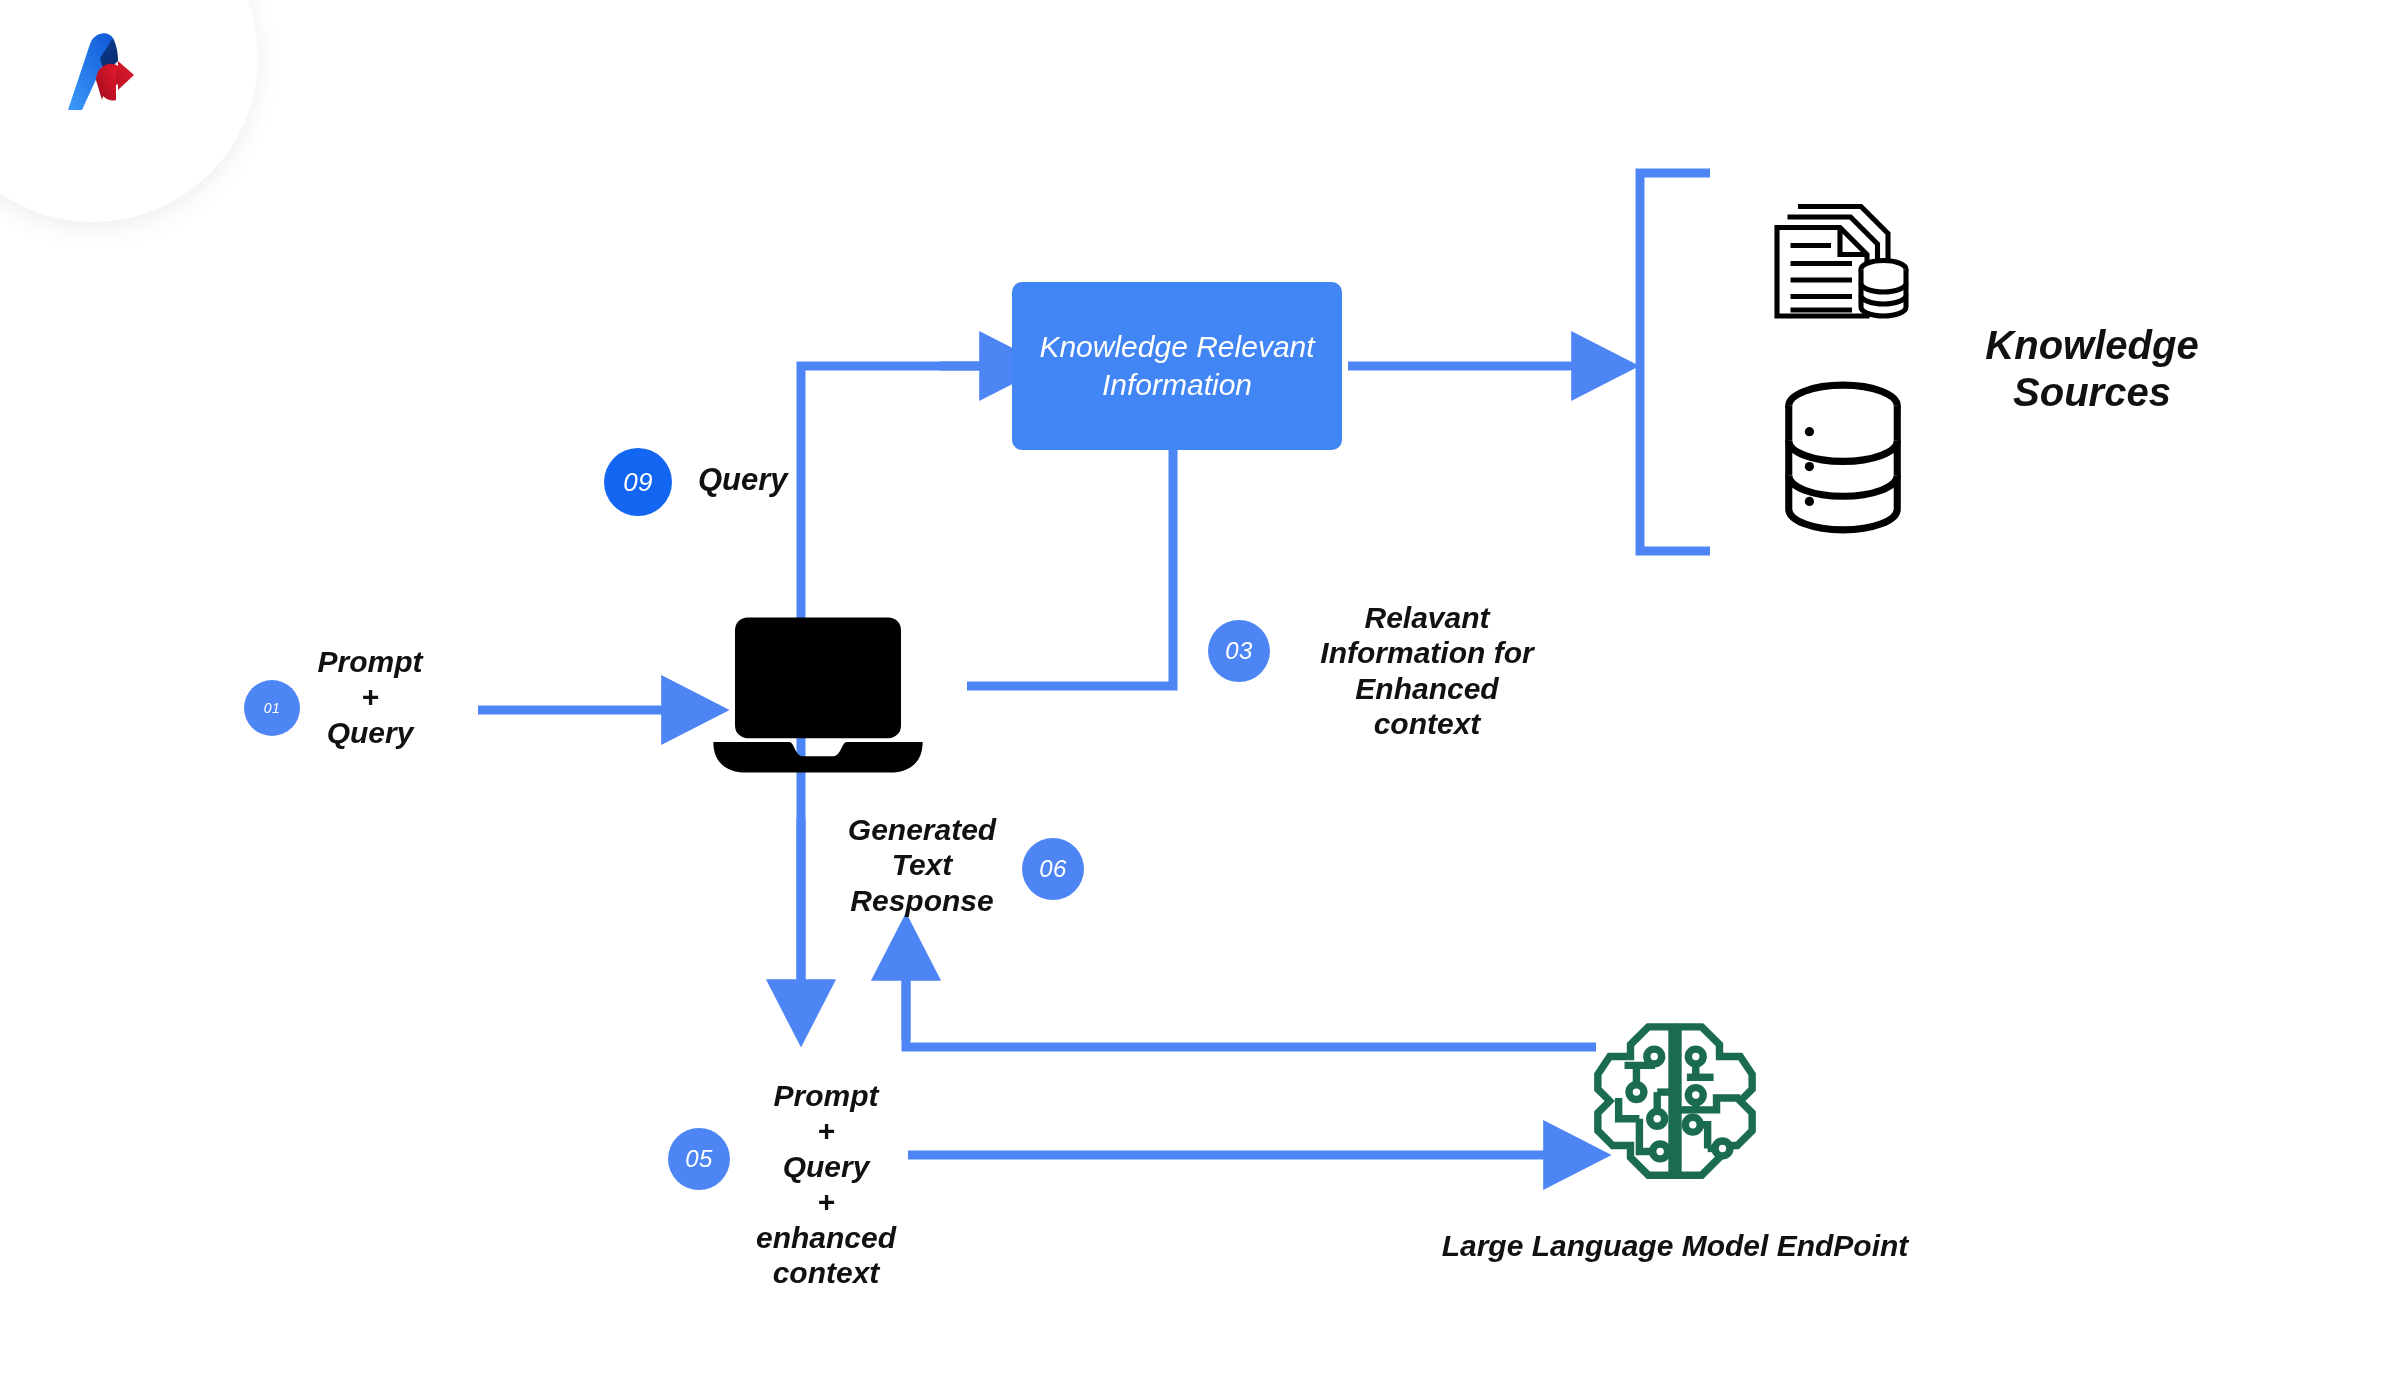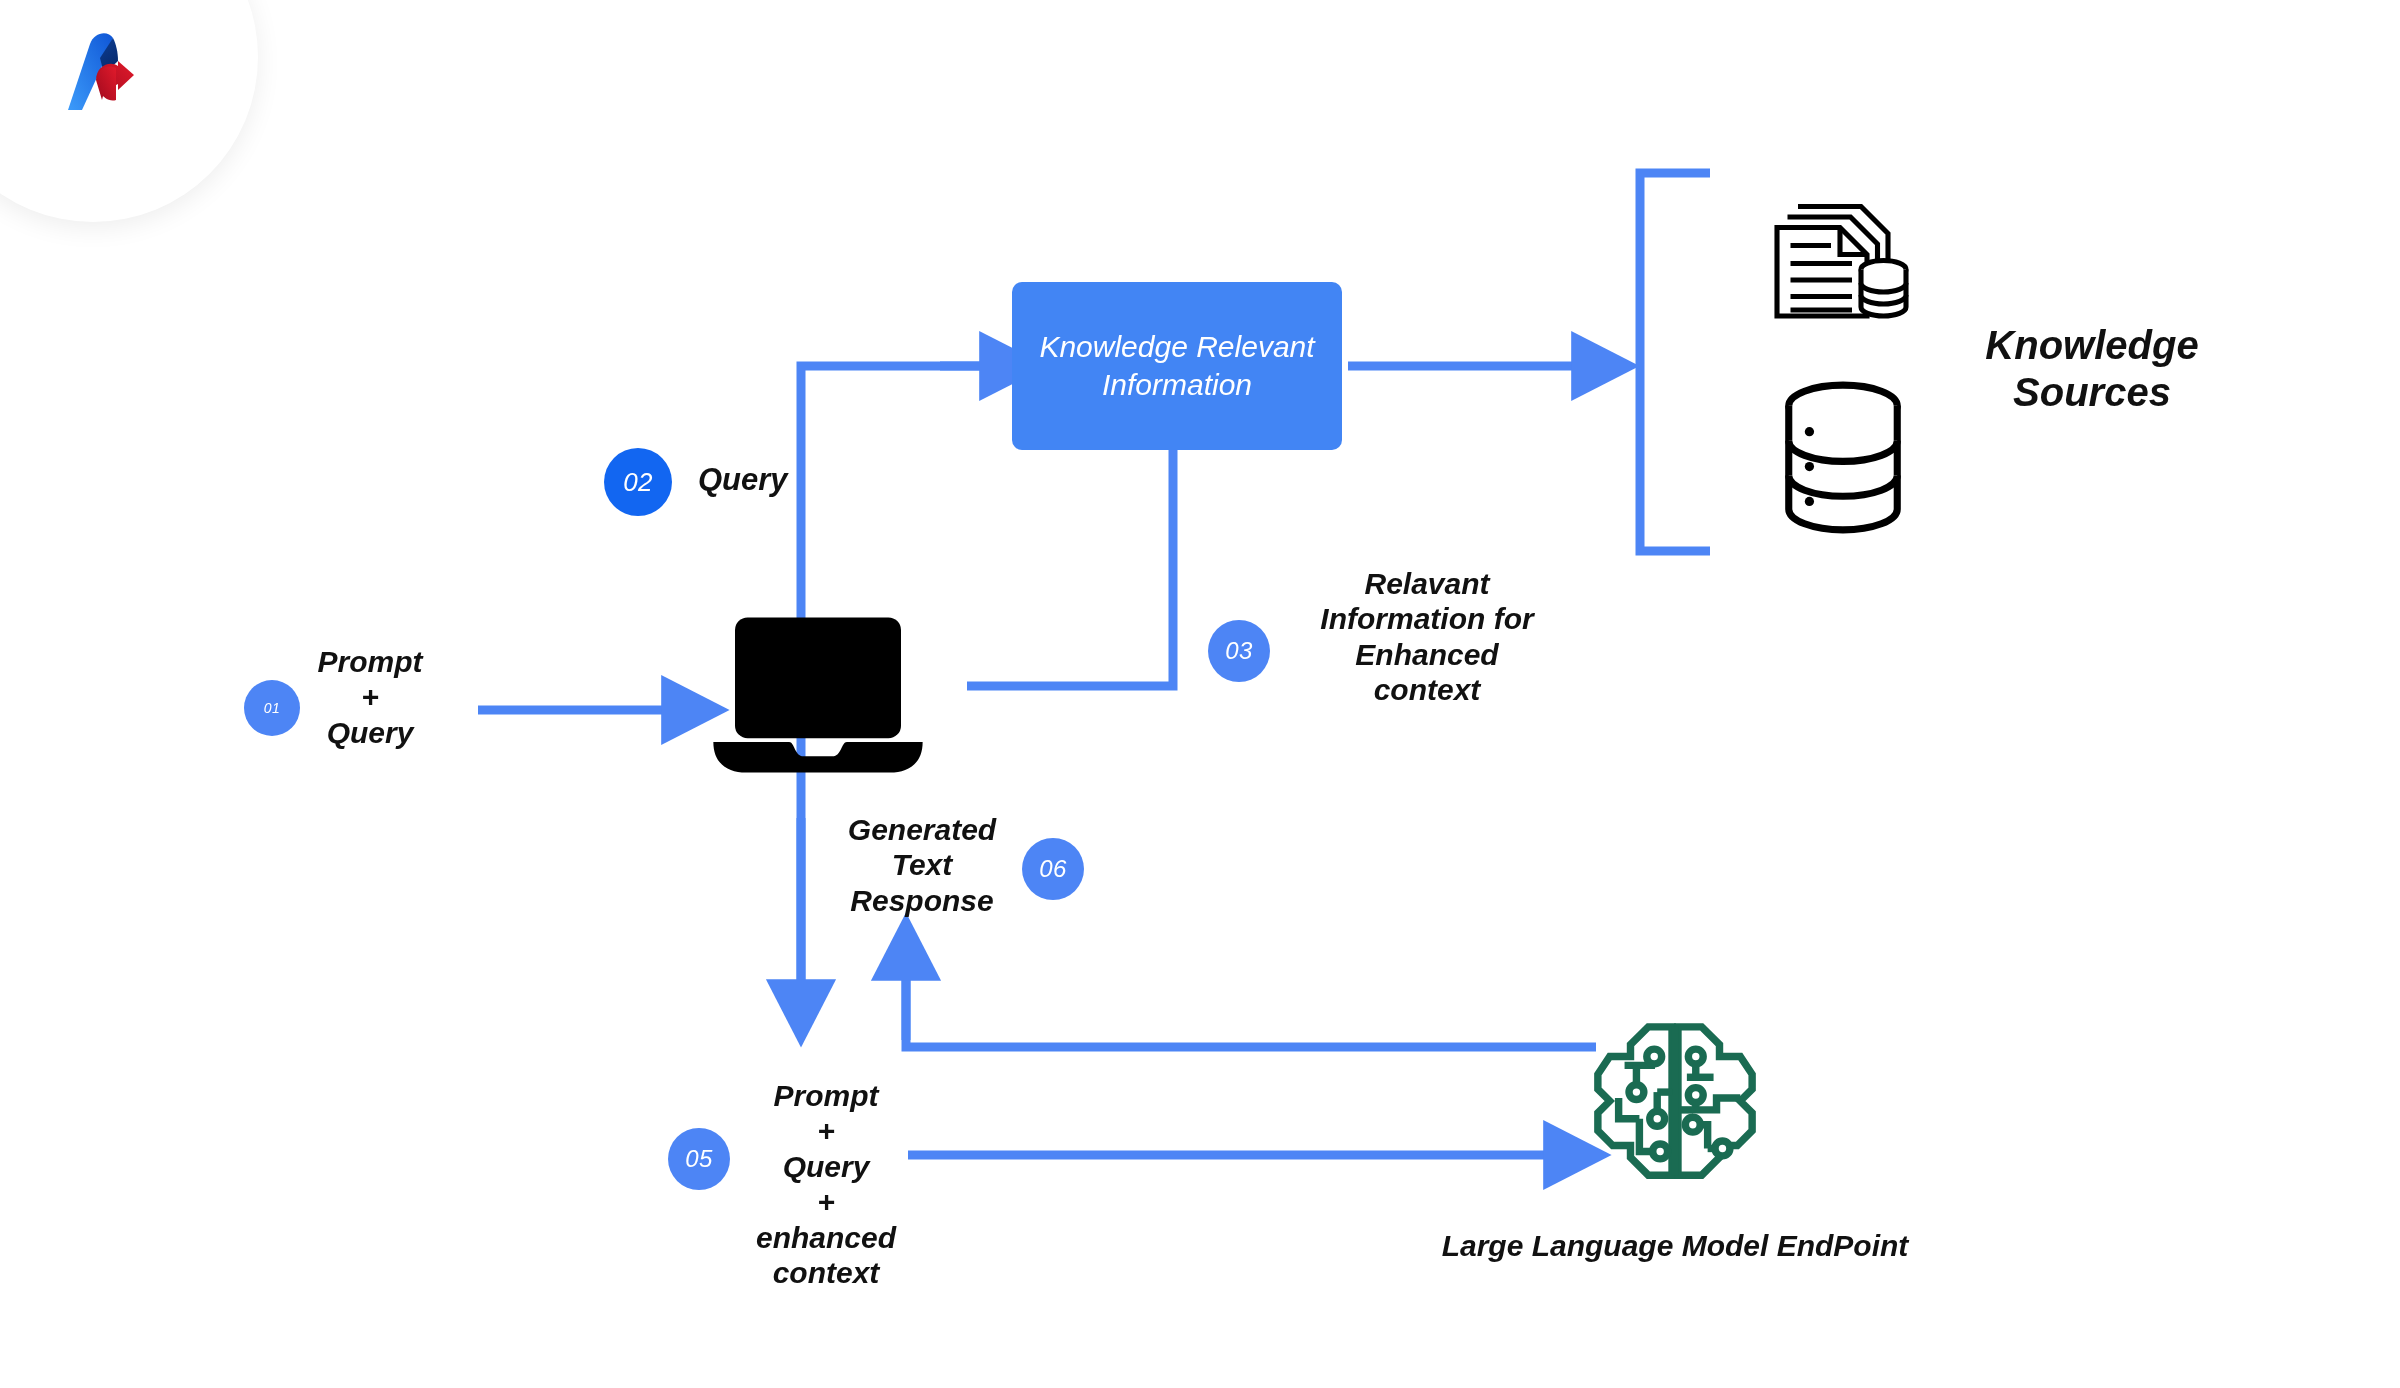--- a/index.html
+++ b/index.html
@@ -154,7 +154,7 @@
 Query</div>
 
   <div class="badge deep" style="left:604px; top:448px; width:68px; height:68px; font-size:26px;">
-    <span>02</span>
+    <span>09</span>
   </div>
   <div class="lbl left" style="left:698px; top:462px; width:180px; font-size:31px;">Query</div>
 

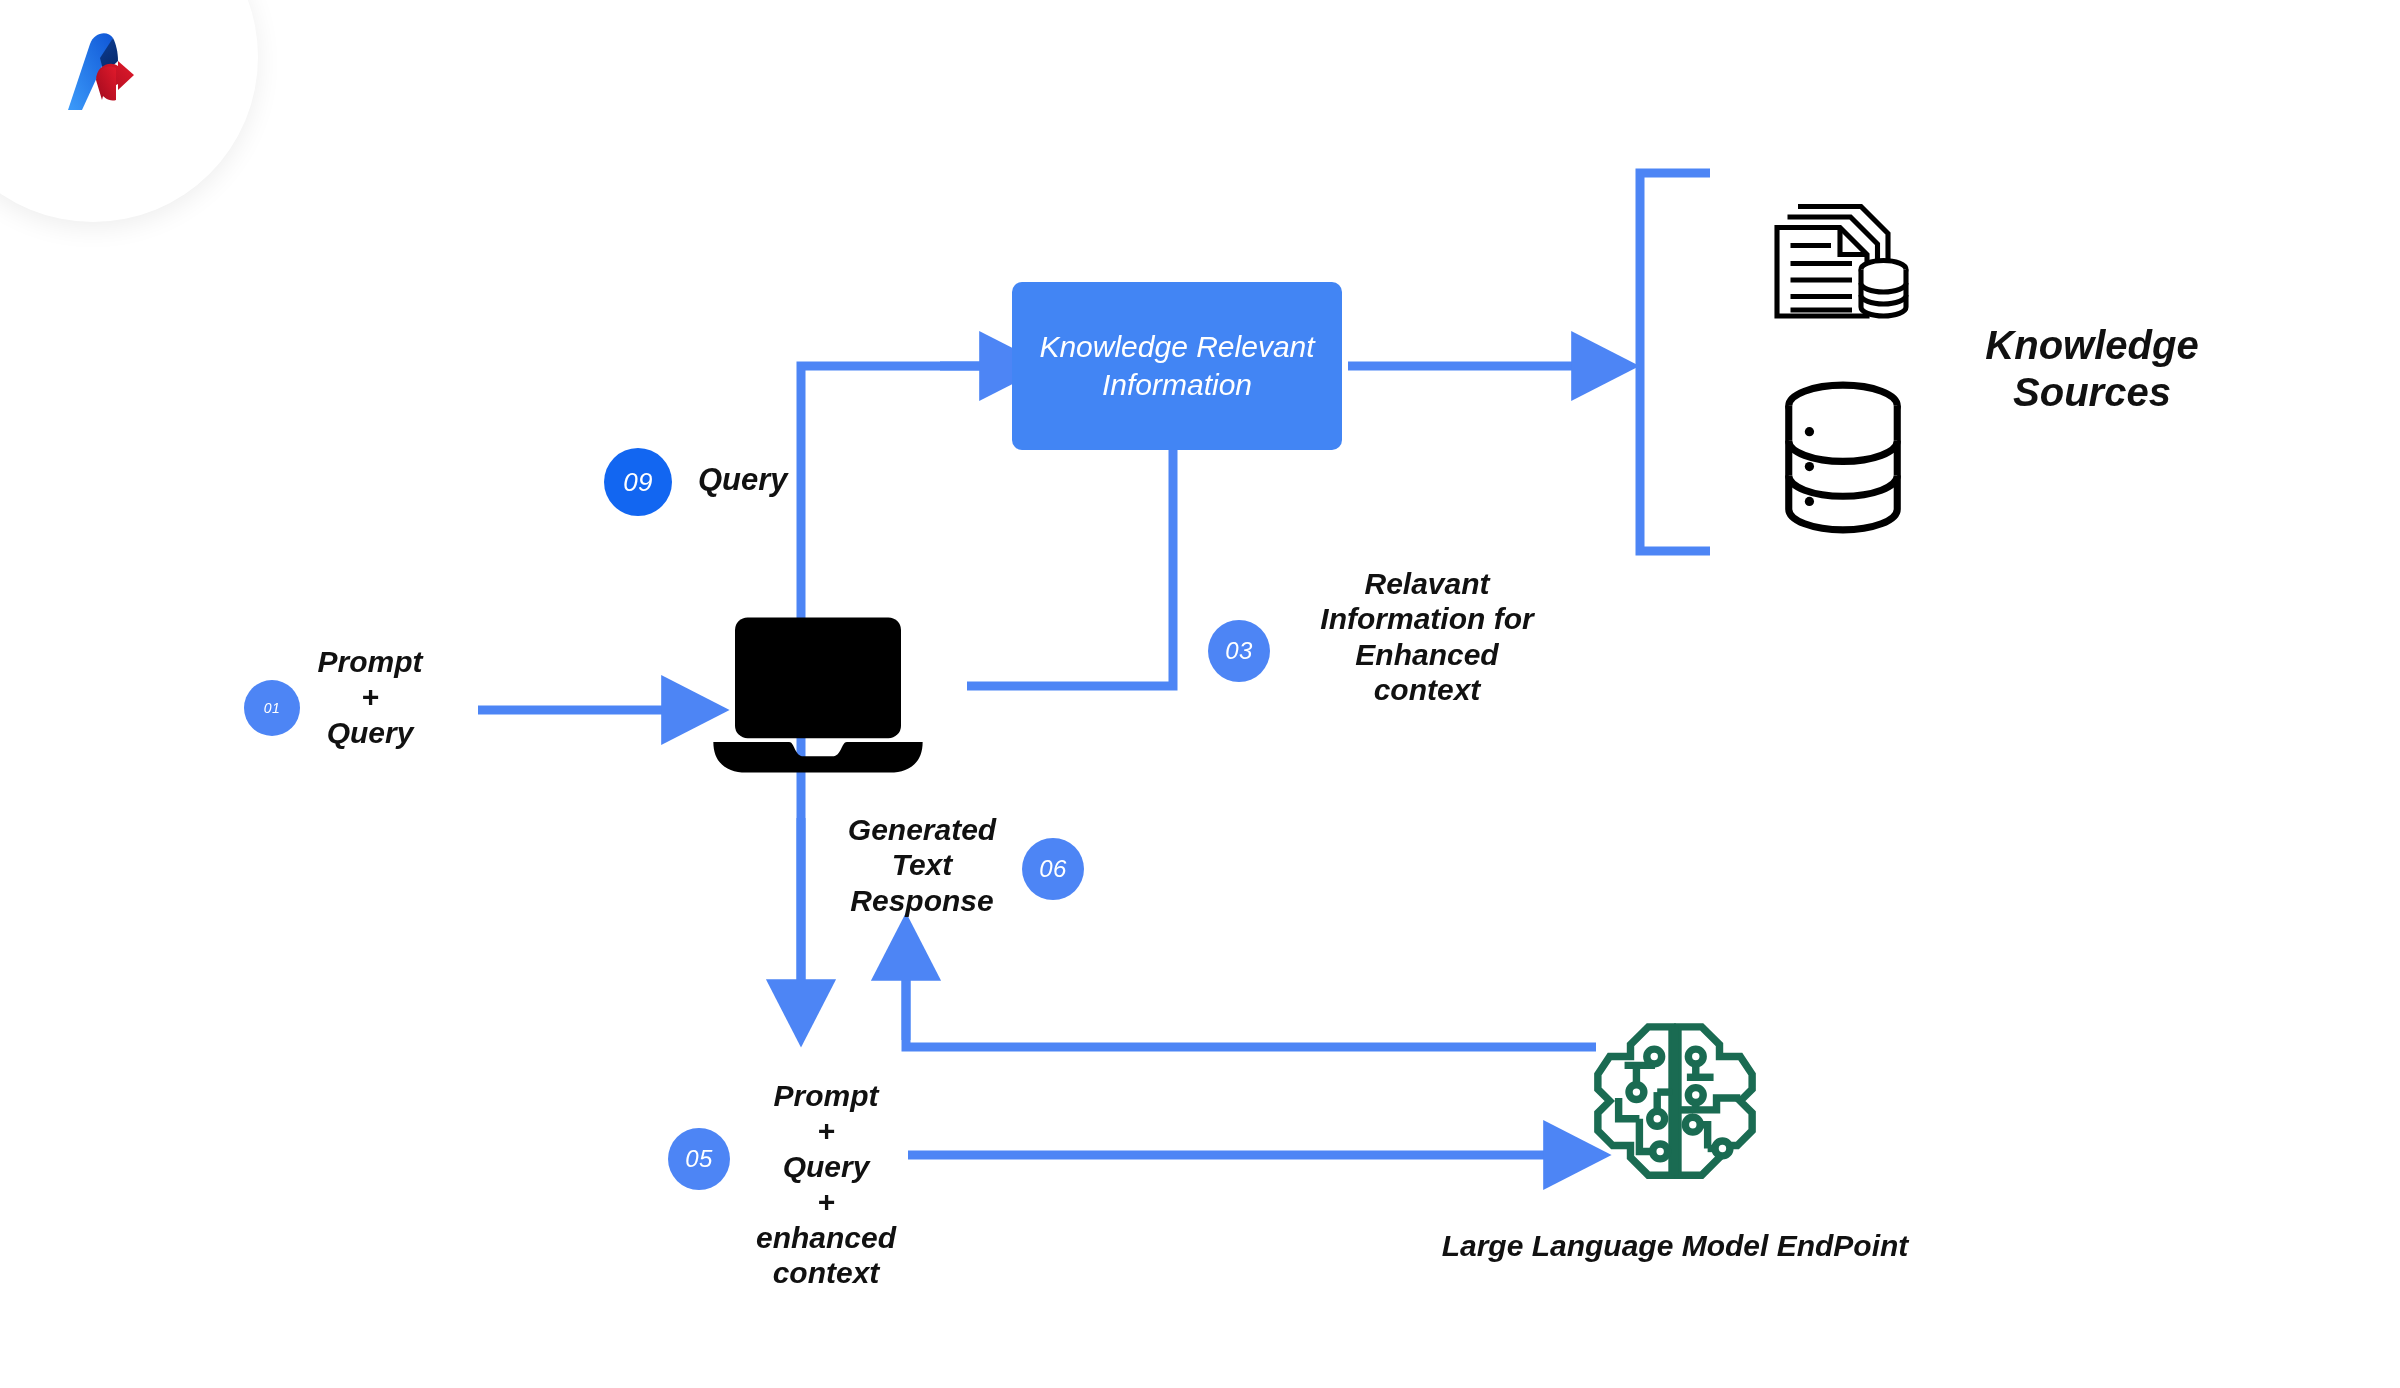--- a/index.html
+++ b/index.html
@@ -205,7 +205,7 @@
   <div class="badge" style="left:1208px; top:620px; width:62px; height:62px; font-size:24px;text-align:center;">
     <span>03</span>
   </div>
-  <div class="lbl center" style="left:1296px; top:566px; width:262px; font-size:30px;">Relavant
+  <div class="lbl center" style="left:1296px; top:600px; width:262px; font-size:30px;">Relavant
 Information for
 Enhanced
 context</div>

